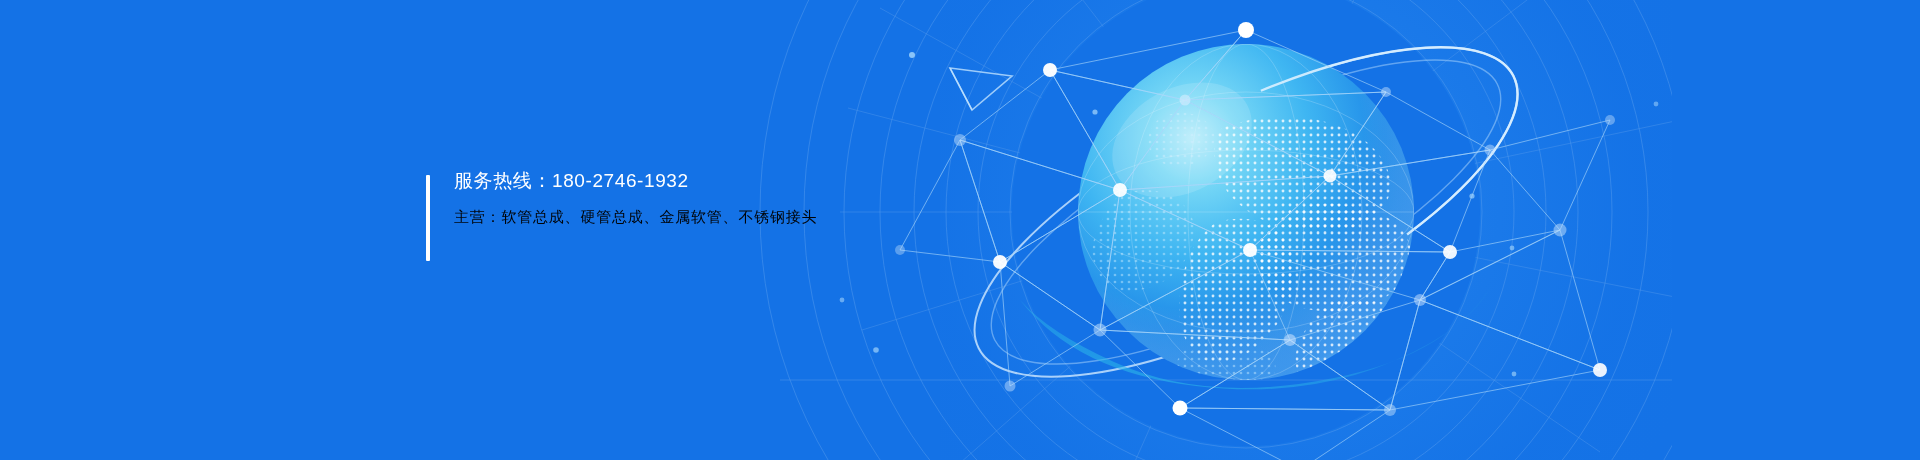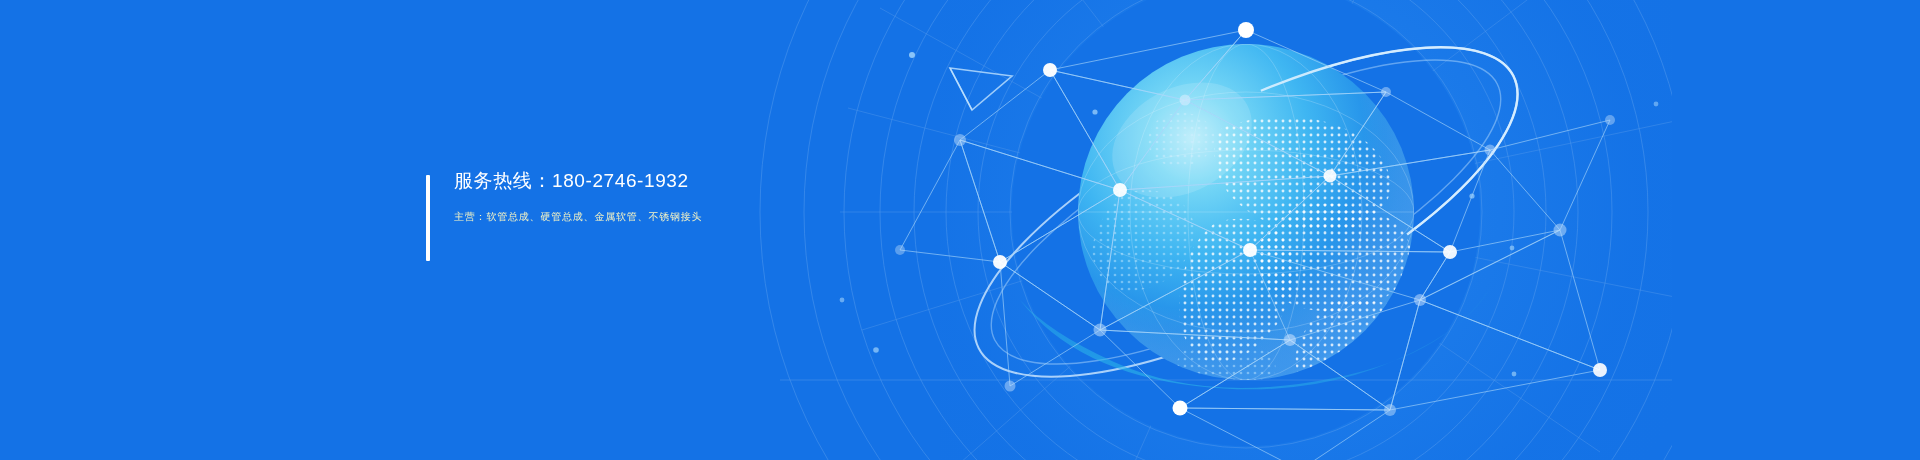--- a/index.html
+++ b/index.html
@@ -47,7 +47,7 @@
     margin:0;
   }
   #subtitle{
-    color:#fef9c3;font-size:10px;line-height:22px;
+    color:#000000;font-size:15px;line-height:22px;
     letter-spacing:0.8px;font-weight:400;white-space:nowrap;
     margin:12px 0 0 0;opacity:0.97;
   }

